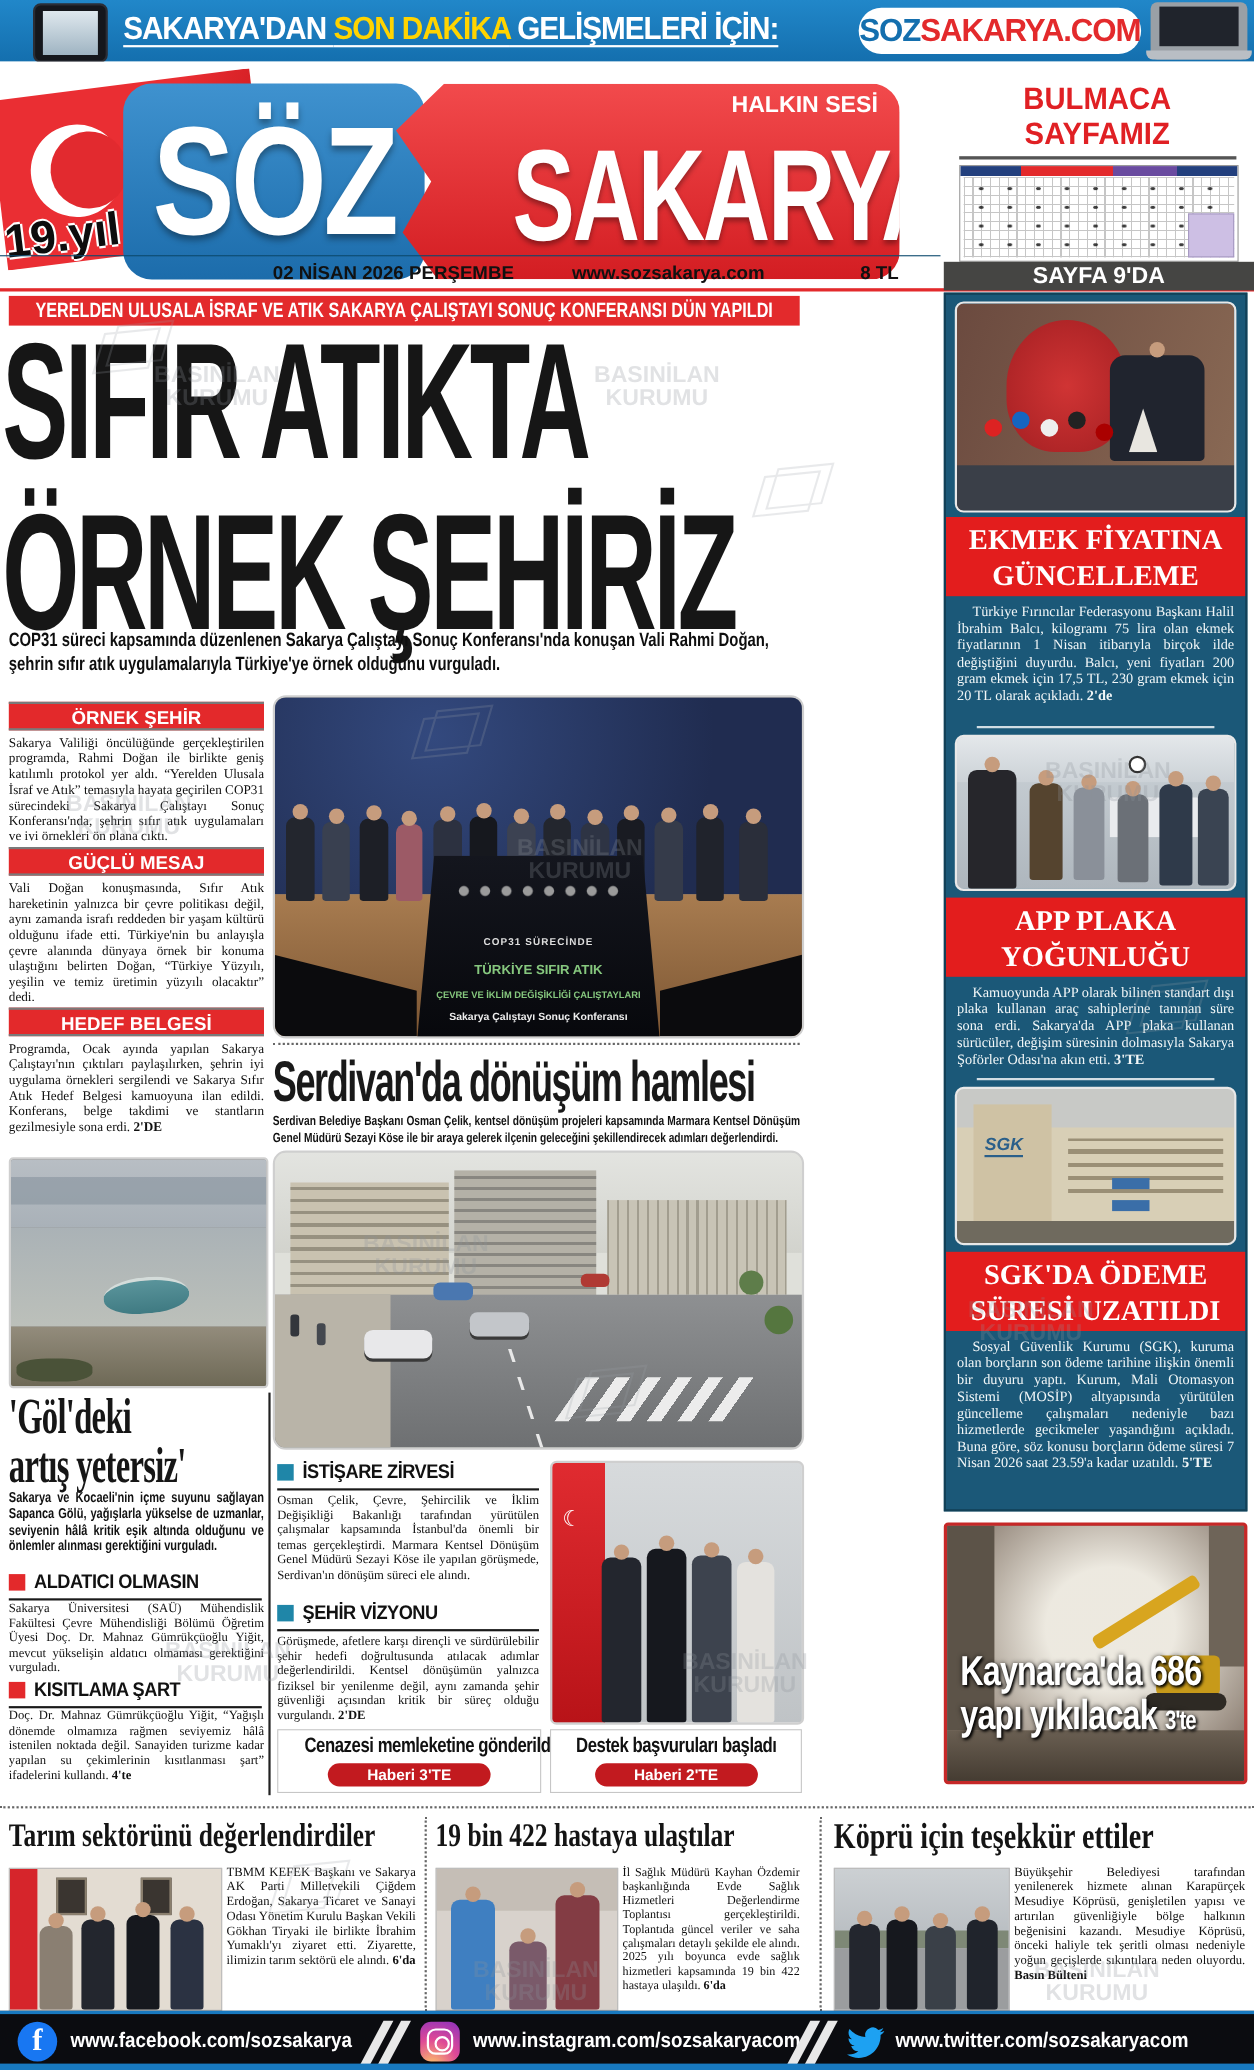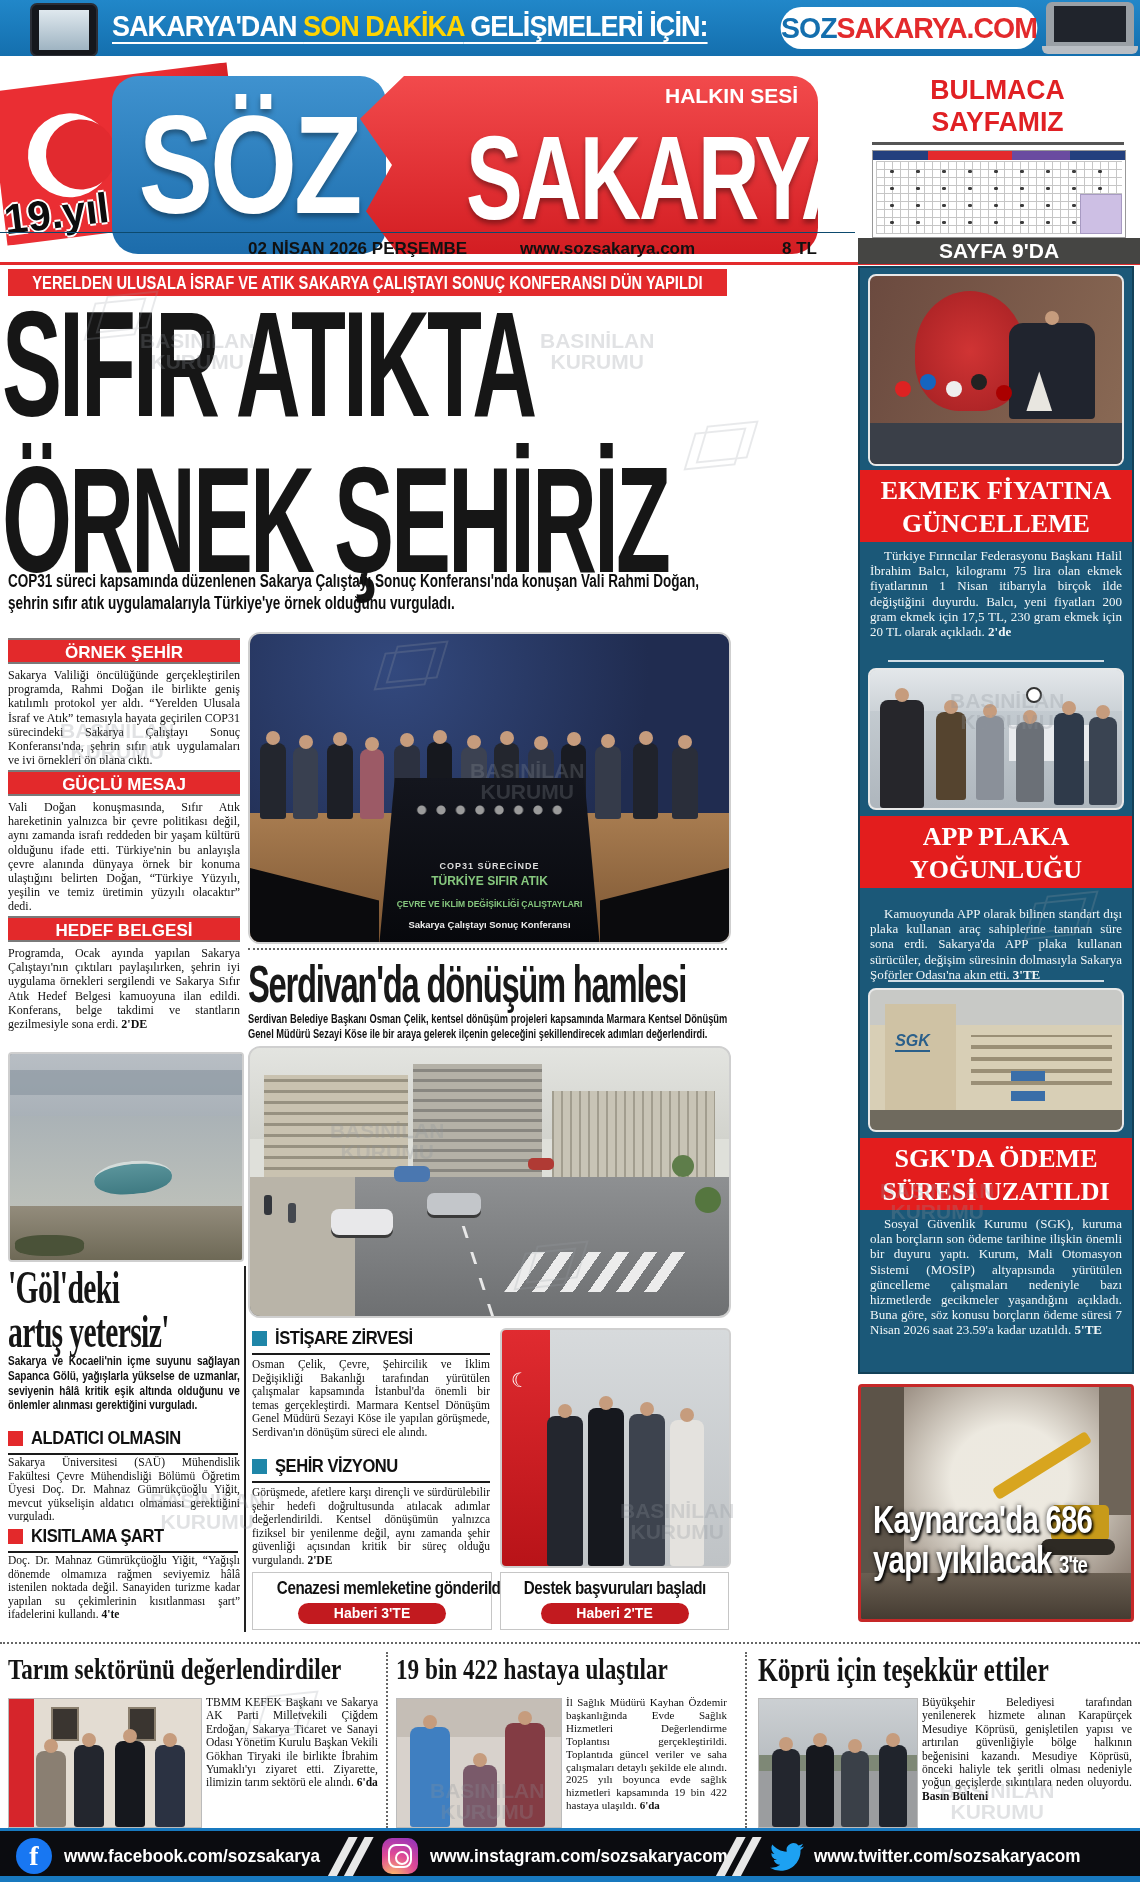--- a/index.html
+++ b/index.html
@@ -76,7 +76,7 @@
       clip-path:polygon(7% 0,93% 0,100% 100%,0 100%);}
   #cphoto .logos{position:absolute;left:15%;top:16%;width:70%;height:12px;
       background-image:radial-gradient(circle,#9b9b9b 4px,transparent 5px);background-size:12.5% 100%;background-repeat:repeat-x;}
-  .pod1{position:absolute;left:0;right:0;top:44%;text-align:center;color:#ddd;font-weight:bold;font-size:9px;letter-spacing:1px;margin-top:10px;}
+  .pod1{position:absolute;left:0;right:0;top:44%;text-align:center;color:#ddd;font-weight:bold;font-size:9px;letter-spacing:1px;}
   .pod2{position:absolute;left:0;right:0;top:58%;text-align:center;color:#86c77e;font-weight:700;font-size:12px;}
   .pod3{position:absolute;left:0;right:0;top:73%;text-align:center;color:#86c77e;font-weight:bold;font-size:8.5px;}
   .pod4{position:absolute;left:0;right:0;top:85%;text-align:center;color:#eee;font-weight:bold;font-size:9.5px;}

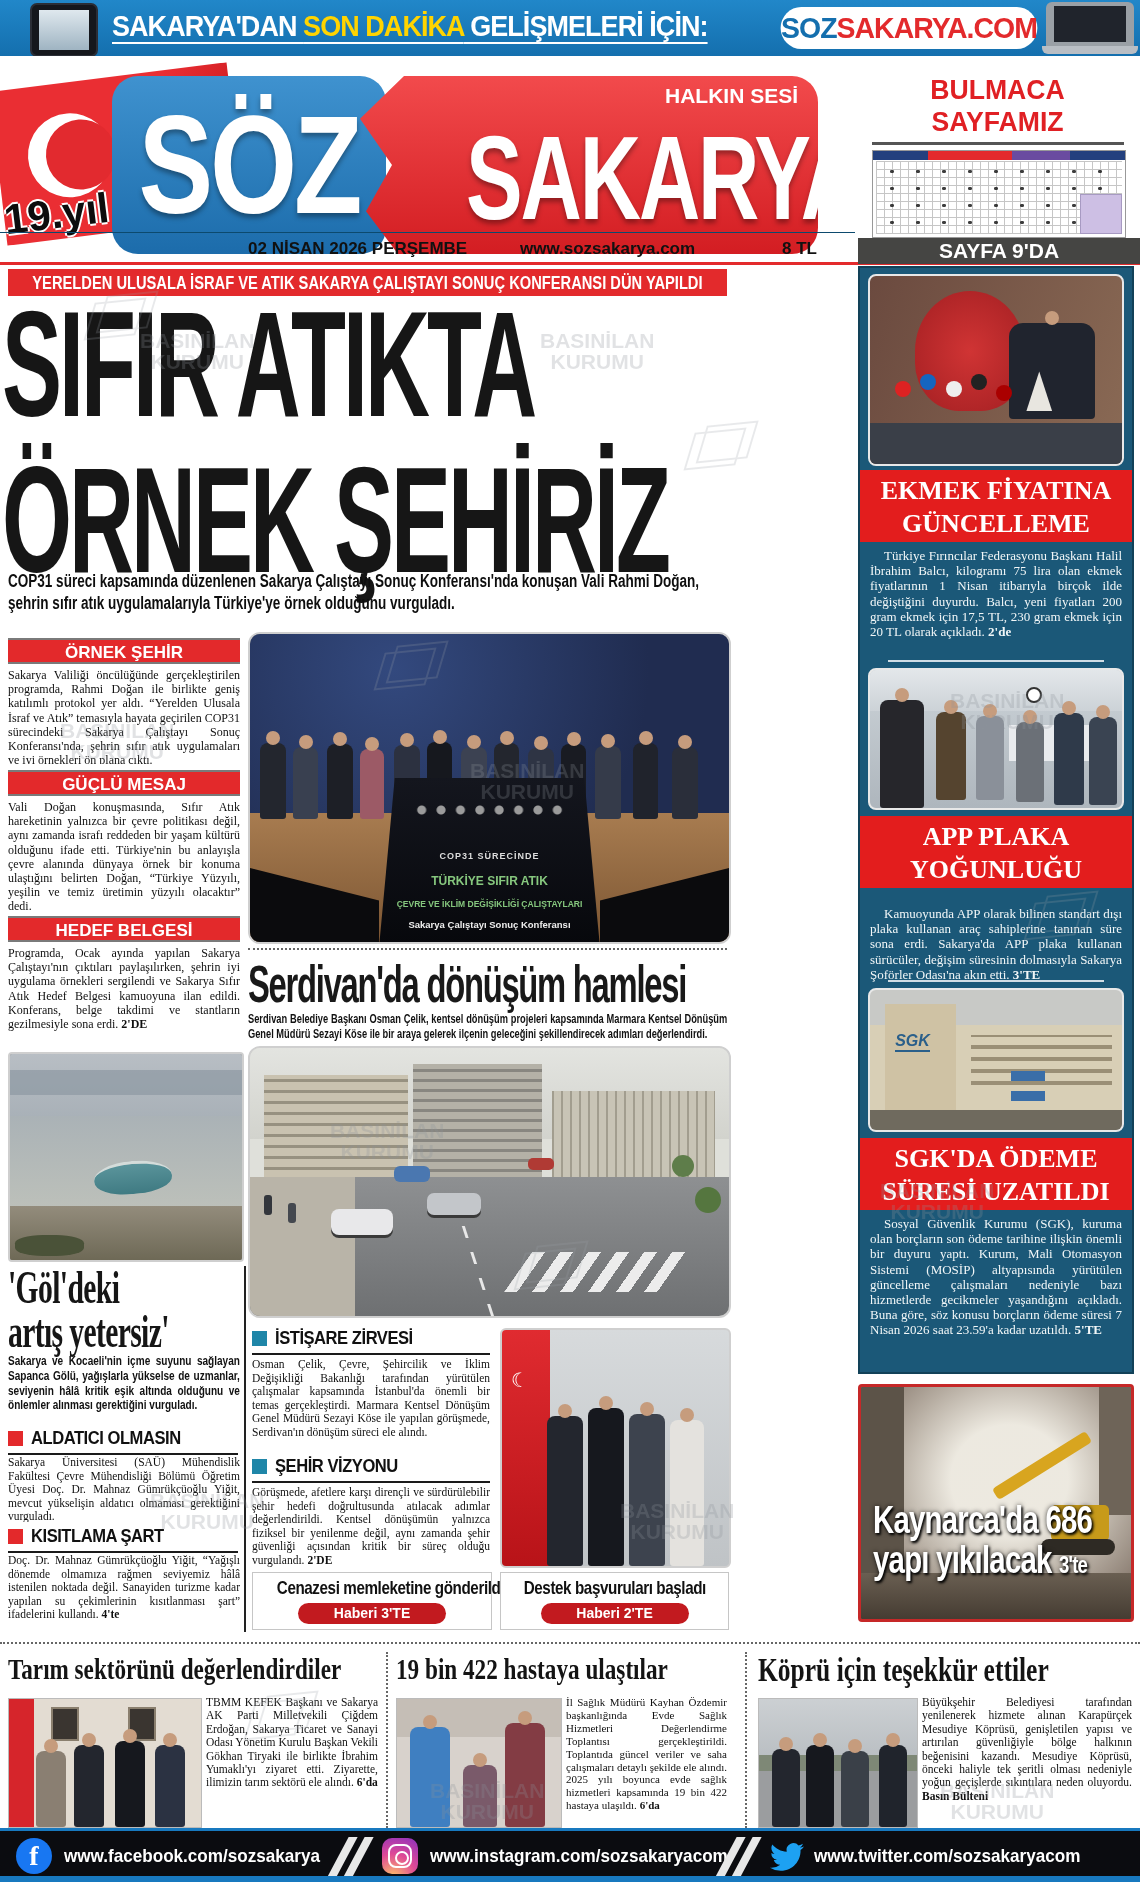--- a/index.html
+++ b/index.html
@@ -351,7 +351,7 @@
         <div>APP PLAKA</div>
         <div>YOĞUNLUĞU</div>
       </div>
-    <div class="stext" style="top:626px;height:80px;overflow:hidden;margin-top:12px;"><span>Kamuoyunda APP olarak bilinen standart dışı plaka kullanan araç sahiplerine tanınan süre sona erdi. Sakarya'da APP plaka kullanan sürücüler, değişim süresinin dolmasıyla Sakarya Şoförler Odası'na akın etti.</span> <span class="ref">3'TE</span></div>
+    <div class="stext" style="top:626px;height:80px;overflow:hidden;"><span>Kamuoyunda APP olarak bilinen standart dışı plaka kullanan araç sahiplerine tanınan süre sona erdi. Sakarya'da APP plaka kullanan sürücüler, değişim süresinin dolmasıyla Sakarya Şoförler Odası'na akın etti.</span> <span class="ref">3'TE</span></div>
     <div class="sdiv" style="top:712px;"></div>
 
     <div class="sphoto" style="top:720px;height:144px;background:#c8c9c6;">

